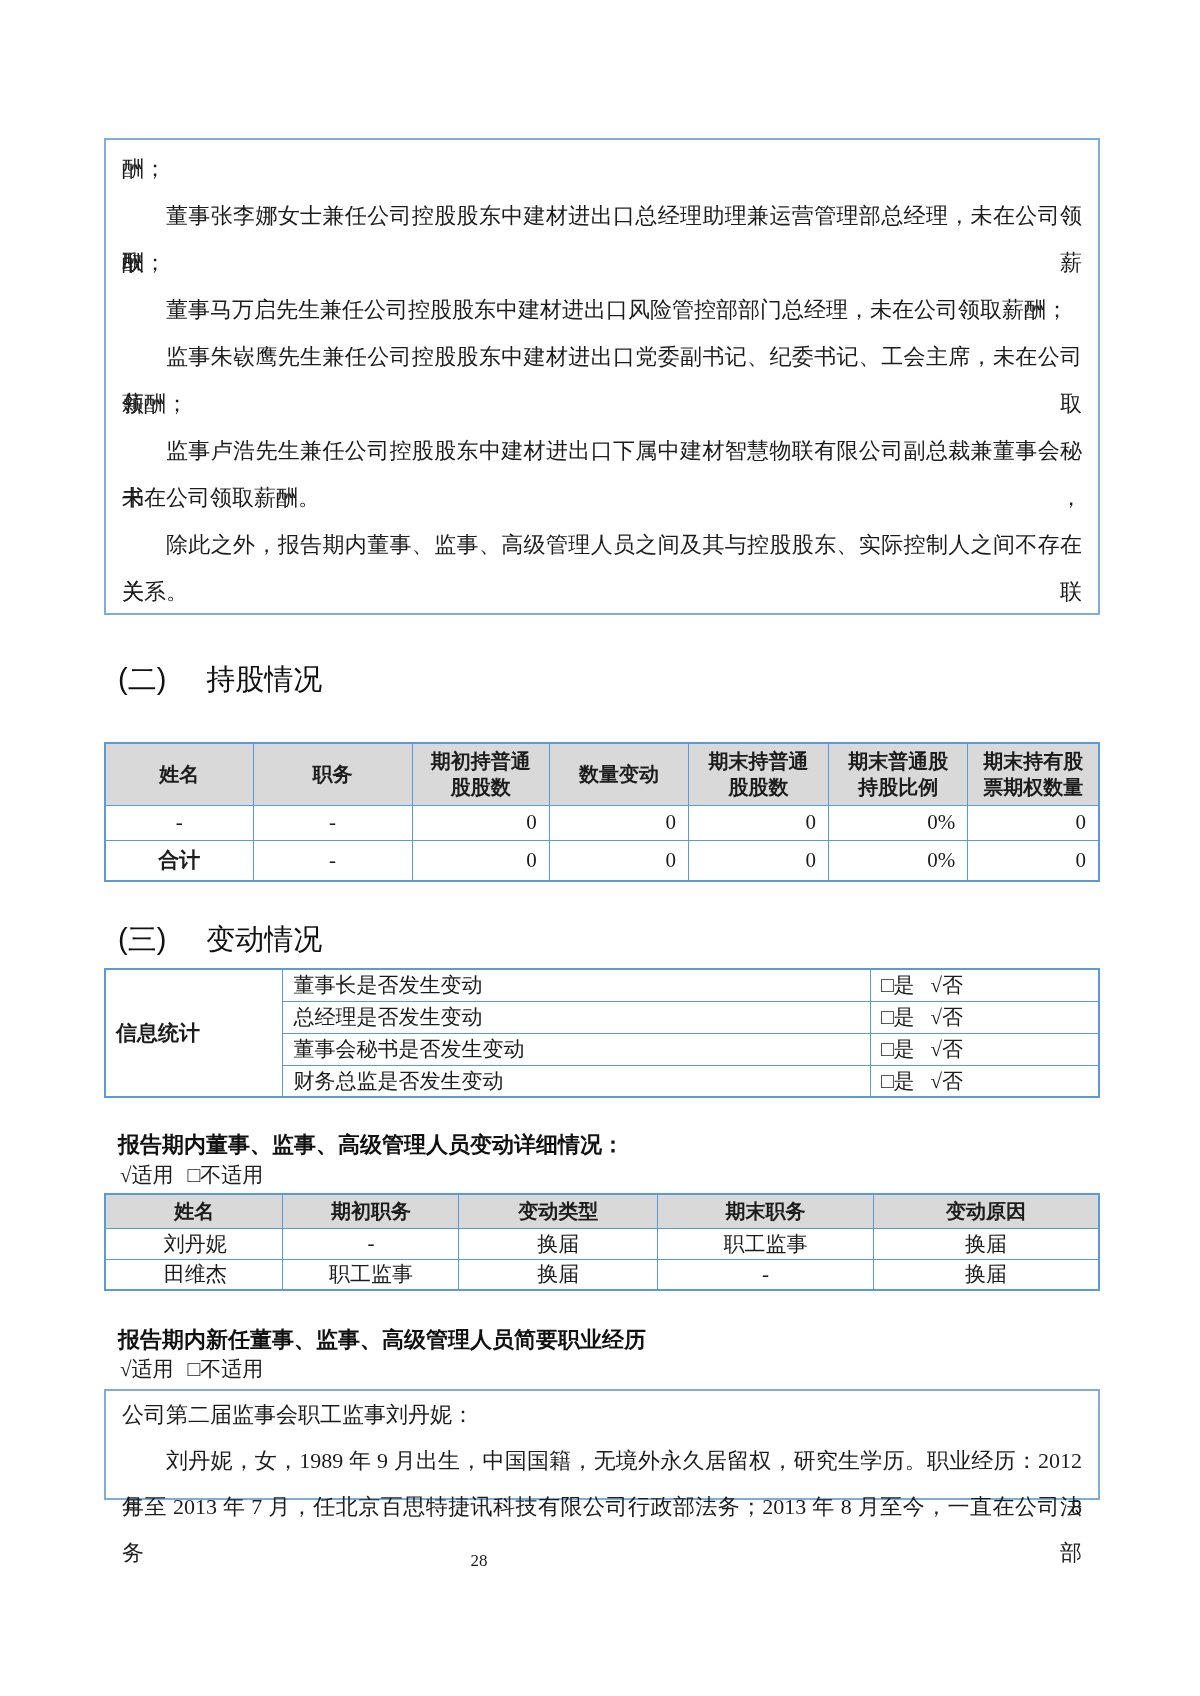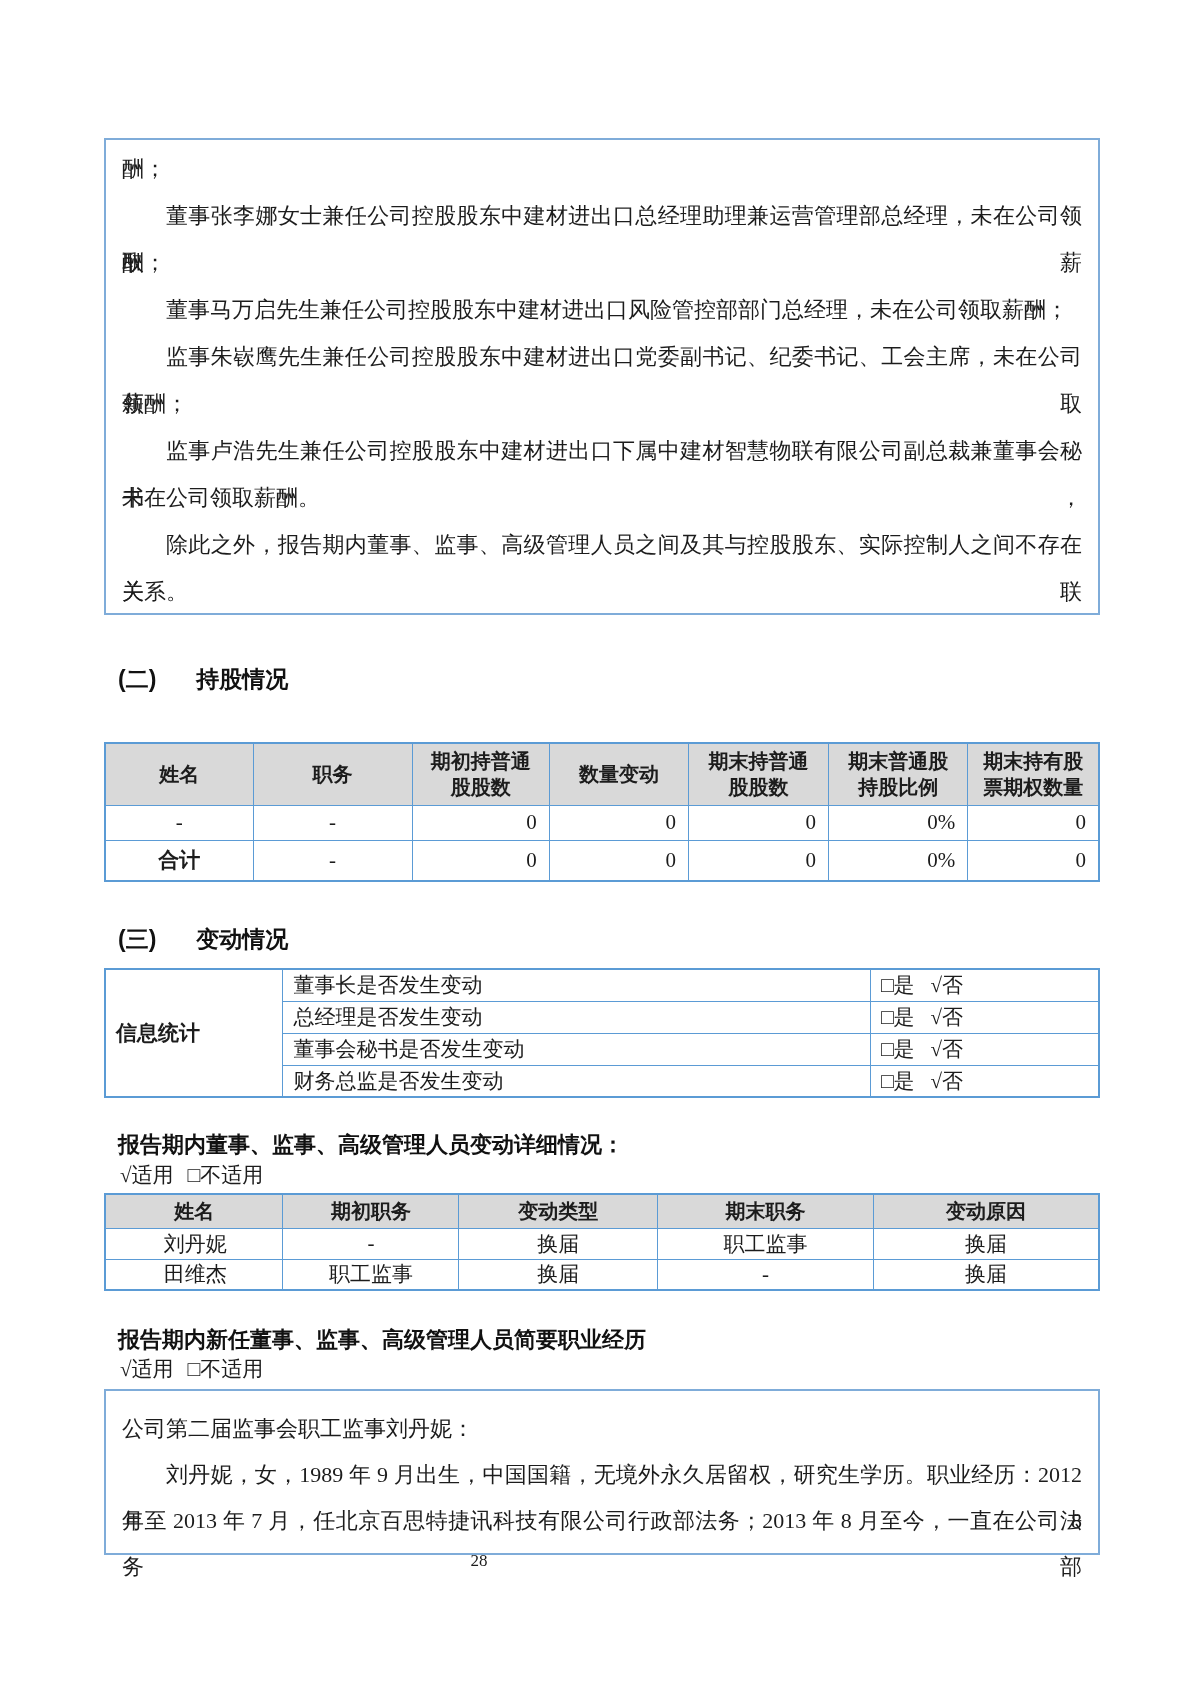--- a/index.html
+++ b/index.html
@@ -20,7 +20,7 @@
   .line.full{white-space:normal;text-align:justify;text-align-last:justify;text-justify:inter-character;}
   .sec-heading{
     position:absolute;left:118px;font-family:"Liberation Sans","DejaVu Sans",sans-serif;
-    font-weight:bold;font-size:23px;line-height:26px;color:#111;
+    font-weight:normal;font-size:29px;line-height:26px;color:#111;
   }
   #sec2-heading{top:666px;}
   #sec3-heading{top:926px;}

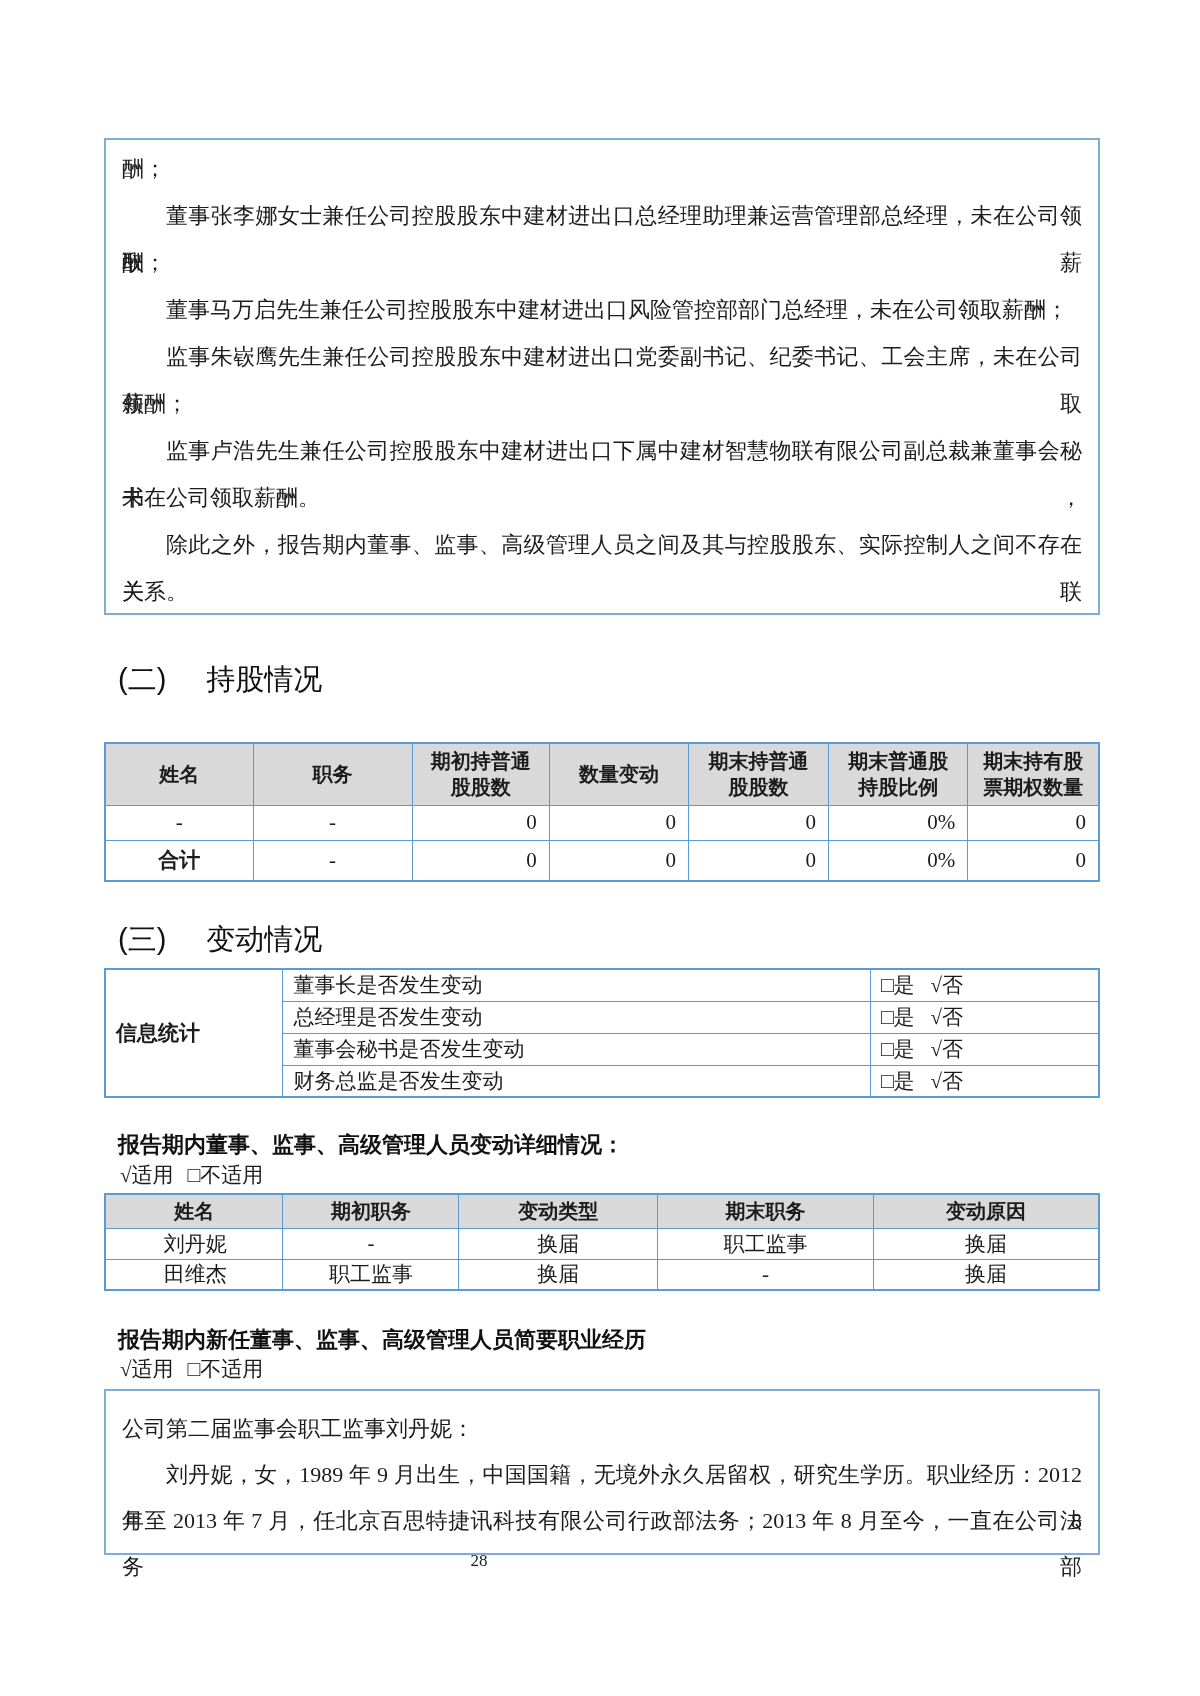--- a/index.html
+++ b/index.html
@@ -13,7 +13,7 @@
     border:2px solid #7FACD9;background:#ffffff;
   }
   #top-block{top:138px;height:477px;padding:5px 16px 0 16px;}
-  #career-block{top:1389px;height:166px;padding:15px 16px;}
+  #career-block{top:1389px;height:111px;padding:1px 16px;}
   .line{font-size:22px;line-height:47px;height:47px;white-space:nowrap;}
   #career-block .line{line-height:46px;height:46px;}
   .line.indent{text-indent:44px;}

